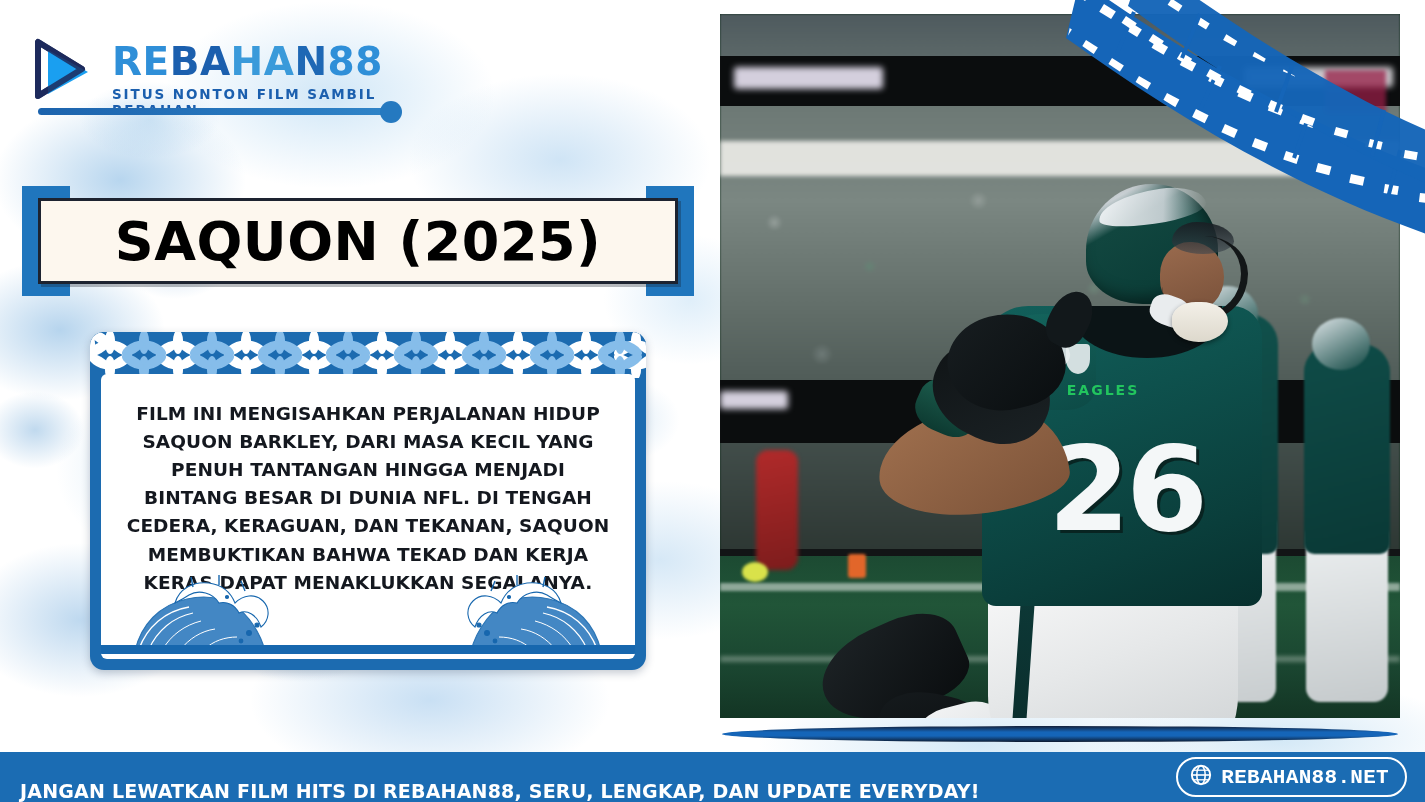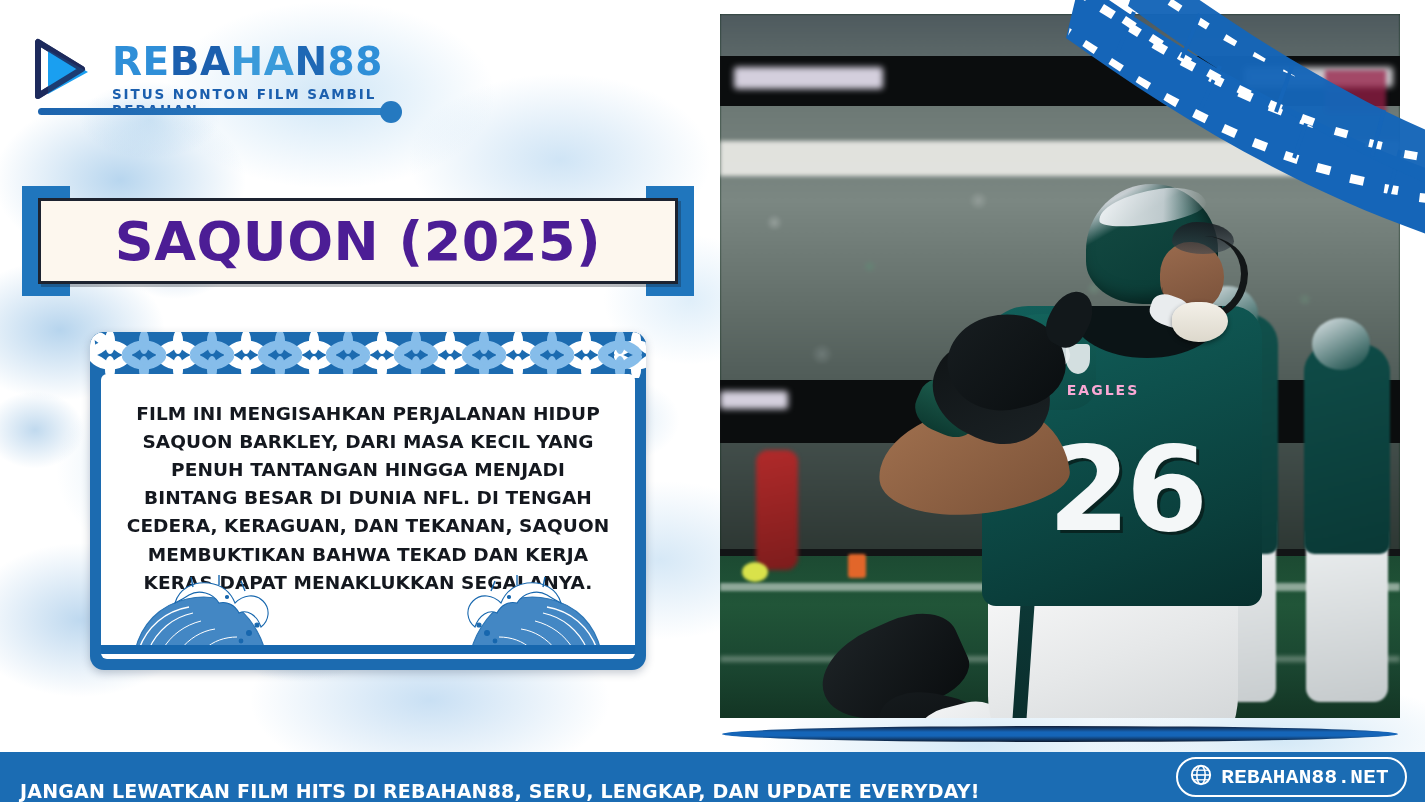--- a/index.html
+++ b/index.html
@@ -76,7 +76,7 @@
     display:flex; align-items:center; justify-content:center;
   }
   .title-text{
-    font-size:54px; font-weight:bold; color:#4c1d95;
+    font-size:54px; font-weight:bold; color:#000000;
     letter-spacing:.5px; white-space:nowrap;
     font-family:"DejaVu Sans", sans-serif;
   }

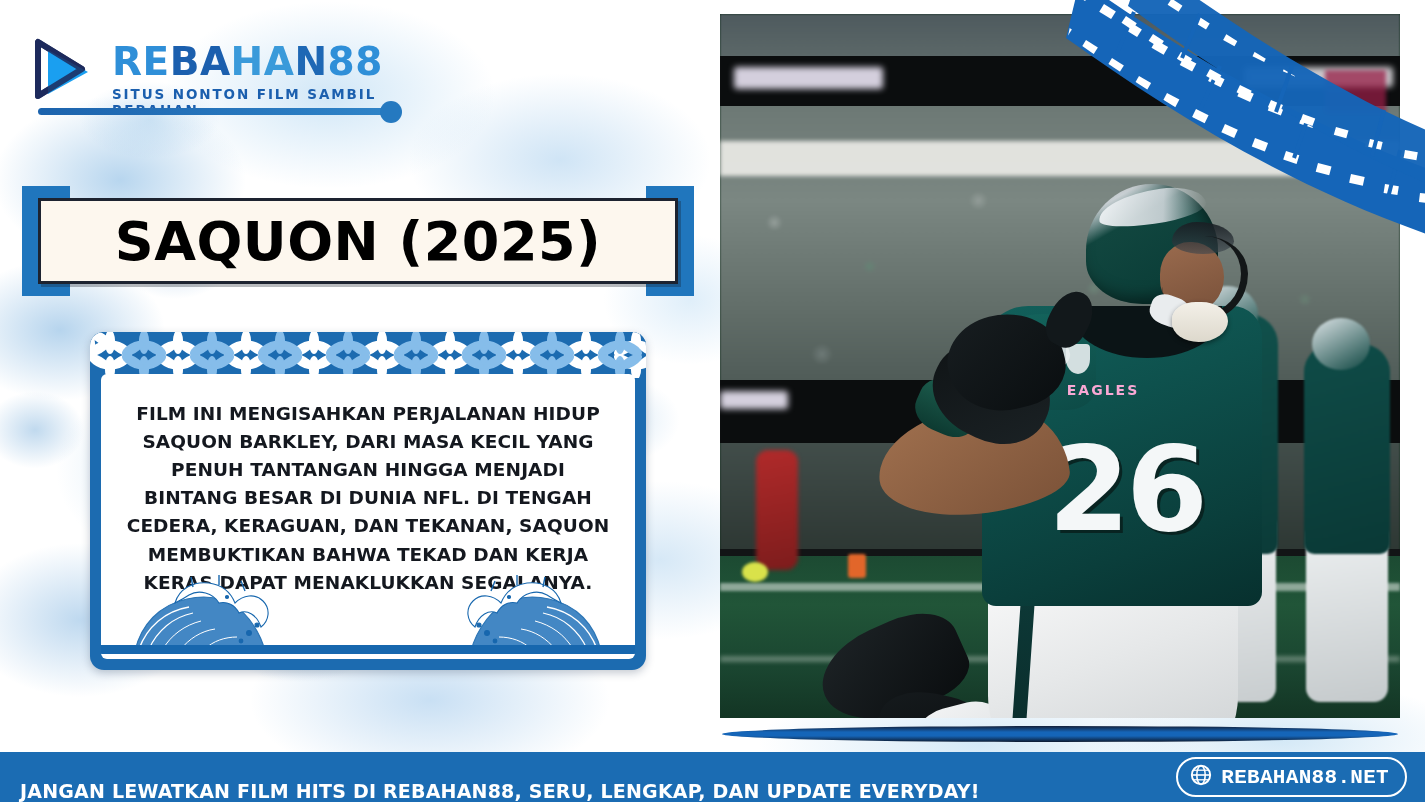--- a/index.html
+++ b/index.html
@@ -228,7 +228,7 @@
   }
   .pl-eagles-text{
     left:318px; top:368px; width:130px;
-    color:#f9a8d4; font-size:14px; font-weight:bold; letter-spacing:2px;
+    color:#22c55e; font-size:14px; font-weight:bold; letter-spacing:2px;
     text-align:center; font-family:"DejaVu Sans", sans-serif;
   }
   .pl-nflpatch{

